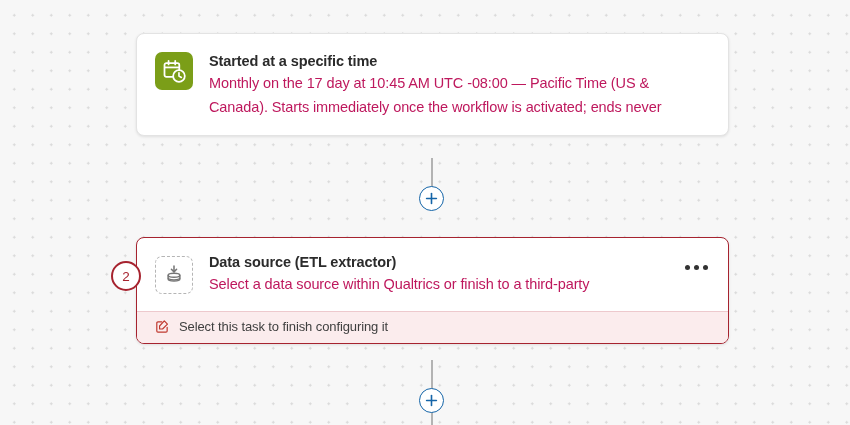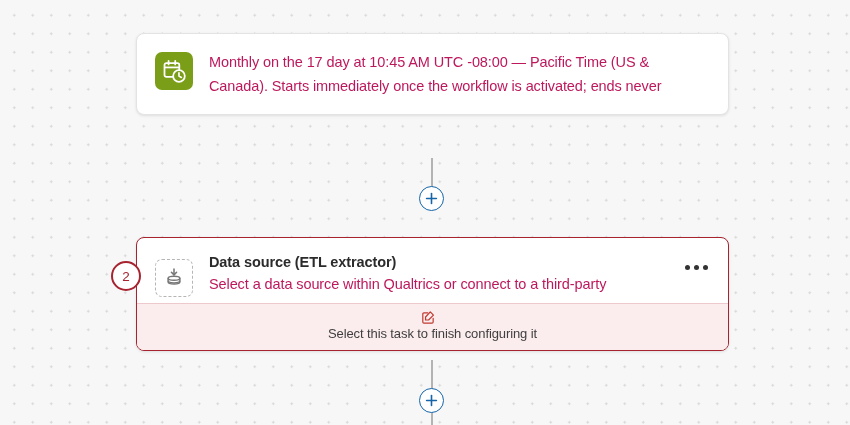--- a/index.html
+++ b/index.html
@@ -230,6 +230,7 @@
       </div>
 
       <div class="card-text">
+        <div class="card-title">Started at a specific time</div>
         <div class="card-desc">Monthly on the 17 day at 10:45 AM UTC -08:00 — Pacific Time (US &amp; Canada). Starts immediately once the workflow is activated; ends never</div>
       </div>
 

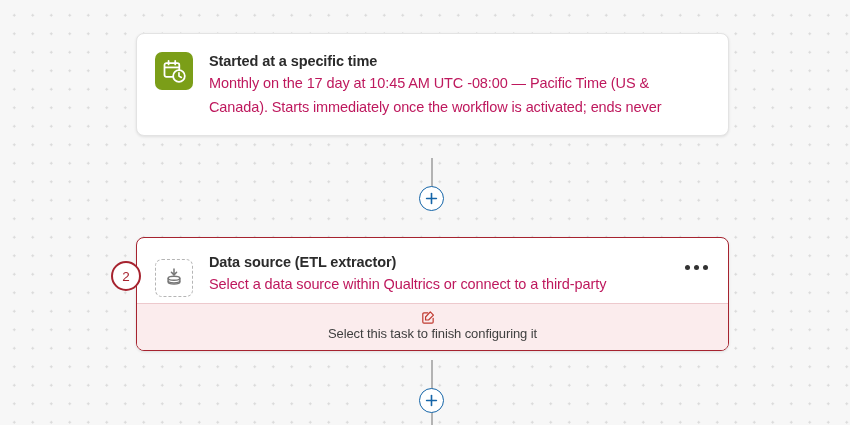--- a/index.html
+++ b/index.html
@@ -79,9 +79,9 @@
     overflow: hidden;
   }
   #task-body {
-    padding: 14px 18px 6px 18px;
-    display: flex;
-    align-items: flex-end;
+    padding: 14px 18px 14px 18px;
+    display: flex;
+    align-items: center;
     position: relative;
   }
 

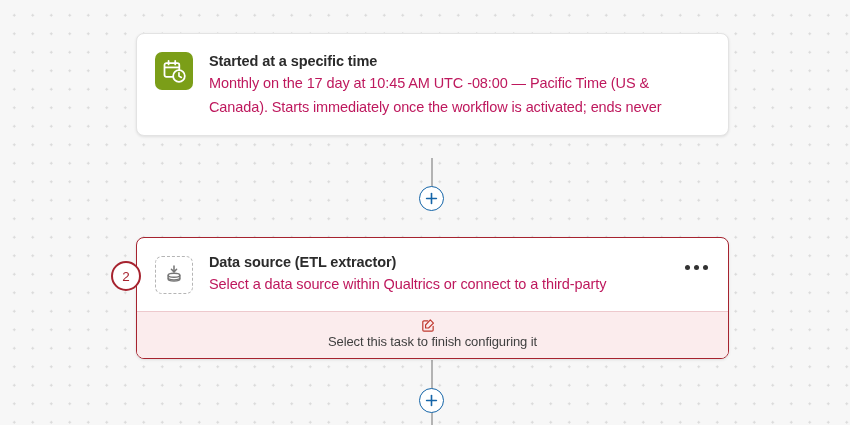--- a/index.html
+++ b/index.html
@@ -253,7 +253,7 @@
 
       <div class="card-text">
         <div class="card-title">Data source (ETL extractor)</div>
-        <div class="card-desc">Select a data source within Qualtrics or connect to a third-party</div>
+        <div class="card-desc">Select a data source within Qualtrics or finish to a third-party</div>
       </div>
 
       <div id="task-menu-button">

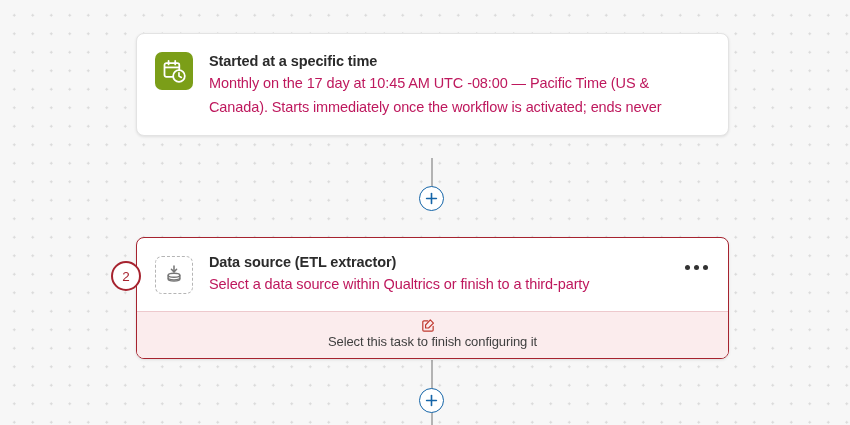--- a/index.html
+++ b/index.html
@@ -158,7 +158,6 @@
     padding: 6px 18px 7px 18px;
     display: flex;
     align-items: center;
-    flex-direction: column;
   }
   #task-error-text {
     font-size: 13px;

